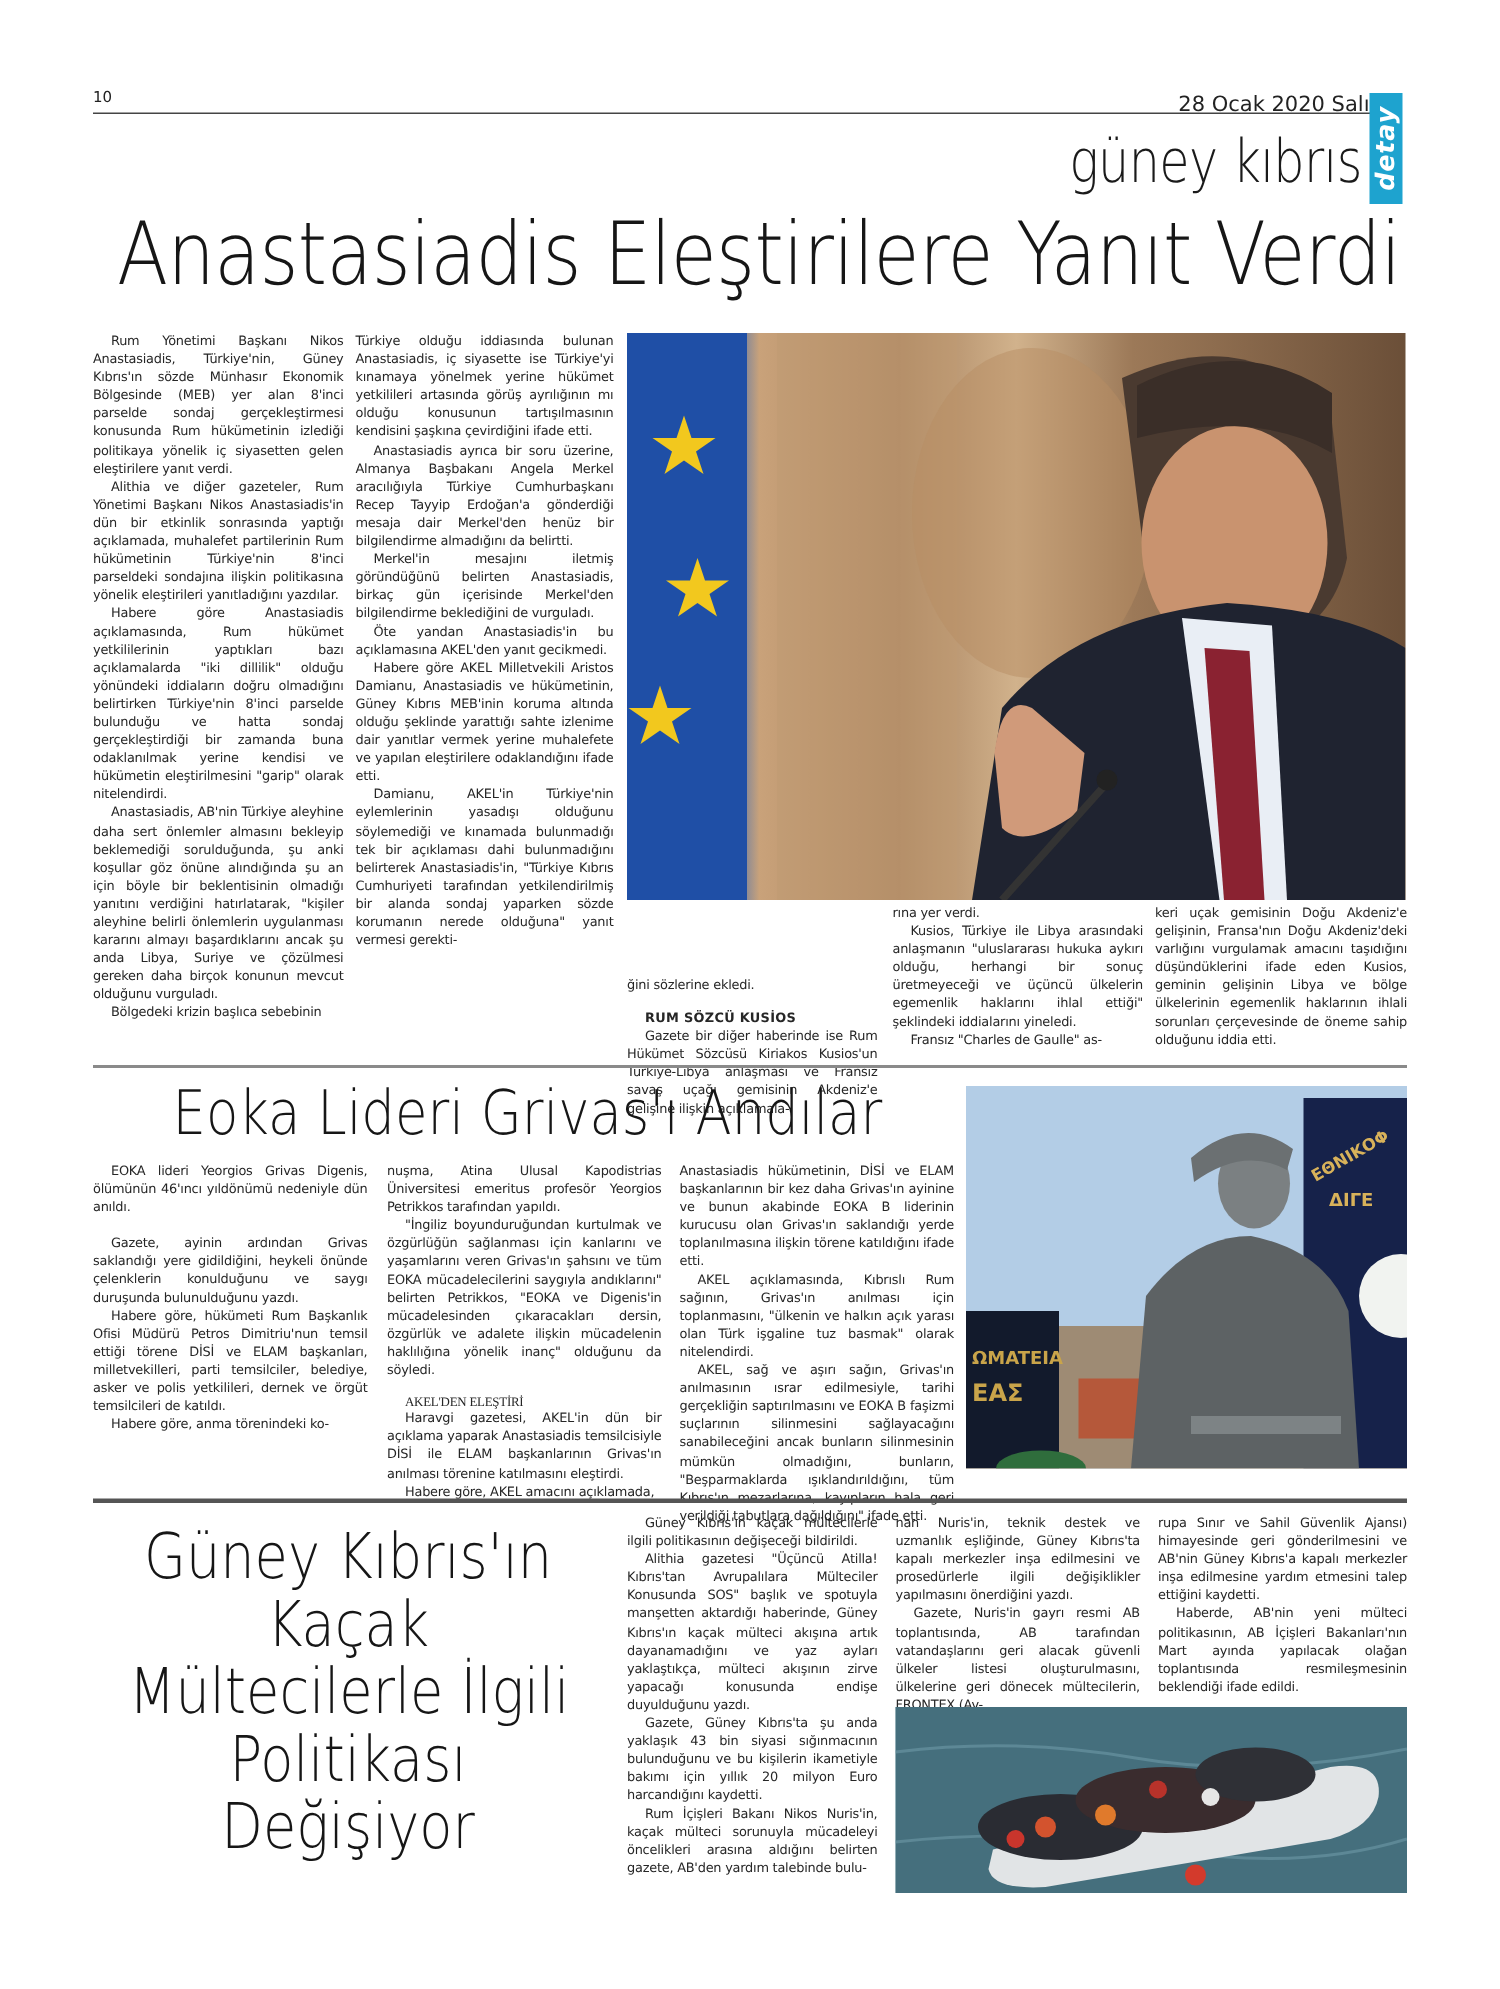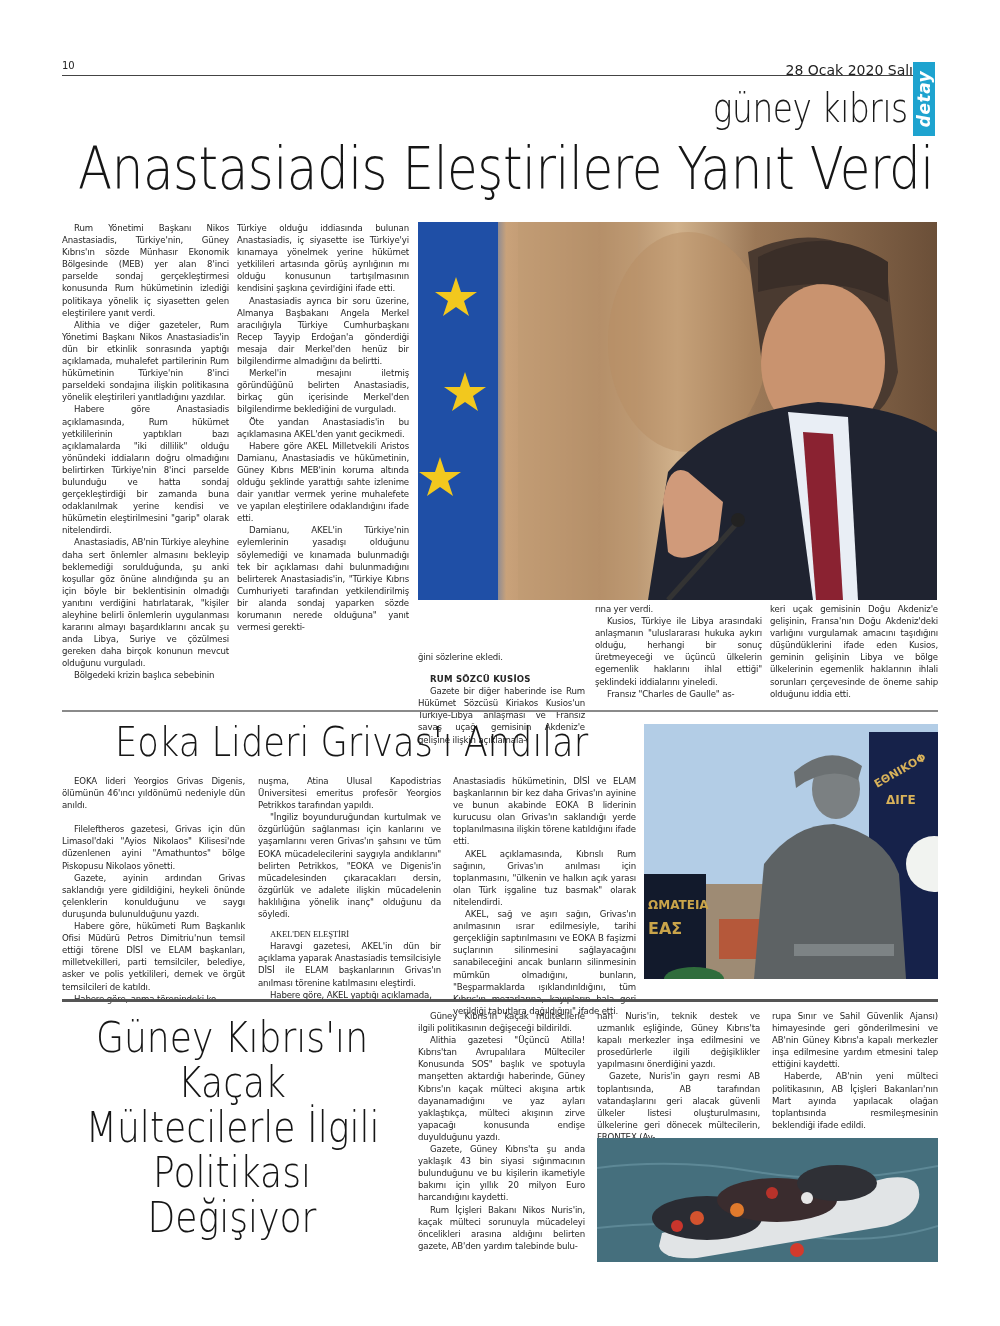--- a/index.html
+++ b/index.html
@@ -111,7 +111,6 @@
 <div class="abs col" style="left:62px; top:775px; width:183px;">
   <p>EOKA lideri Yeorgios Grivas Digenis, ölümünün 46'ıncı yıldönümü nedeniyle dün anıldı.</p>
   <div class="gap"></div>
-  <p>Fileleftheros gazetesi, Grivas için dün Limasol'daki "Ayios Nikolaos" Kilisesi'nde düzenlenen ayini "Amathuntos" bölge Piskopusu Nikolaos yönetti.</p>
   <p>Gazete, ayinin ardından Grivas saklandığı yere gidildiğini, heykeli önünde çelenklerin konulduğunu ve saygı duruşunda bulunulduğunu yazdı.</p>
   <p>Habere göre, hükümeti Rum Başkanlık Ofisi Müdürü Petros Dimitriu'nun temsil ettiği törene DİSİ ve ELAM başkanları, milletvekilleri, parti temsilciler, belediye, asker ve polis yetkilileri, dernek ve örgüt temsilcileri de katıldı.</p>
   <p>Habere göre, anma törenindeki ko-</p>

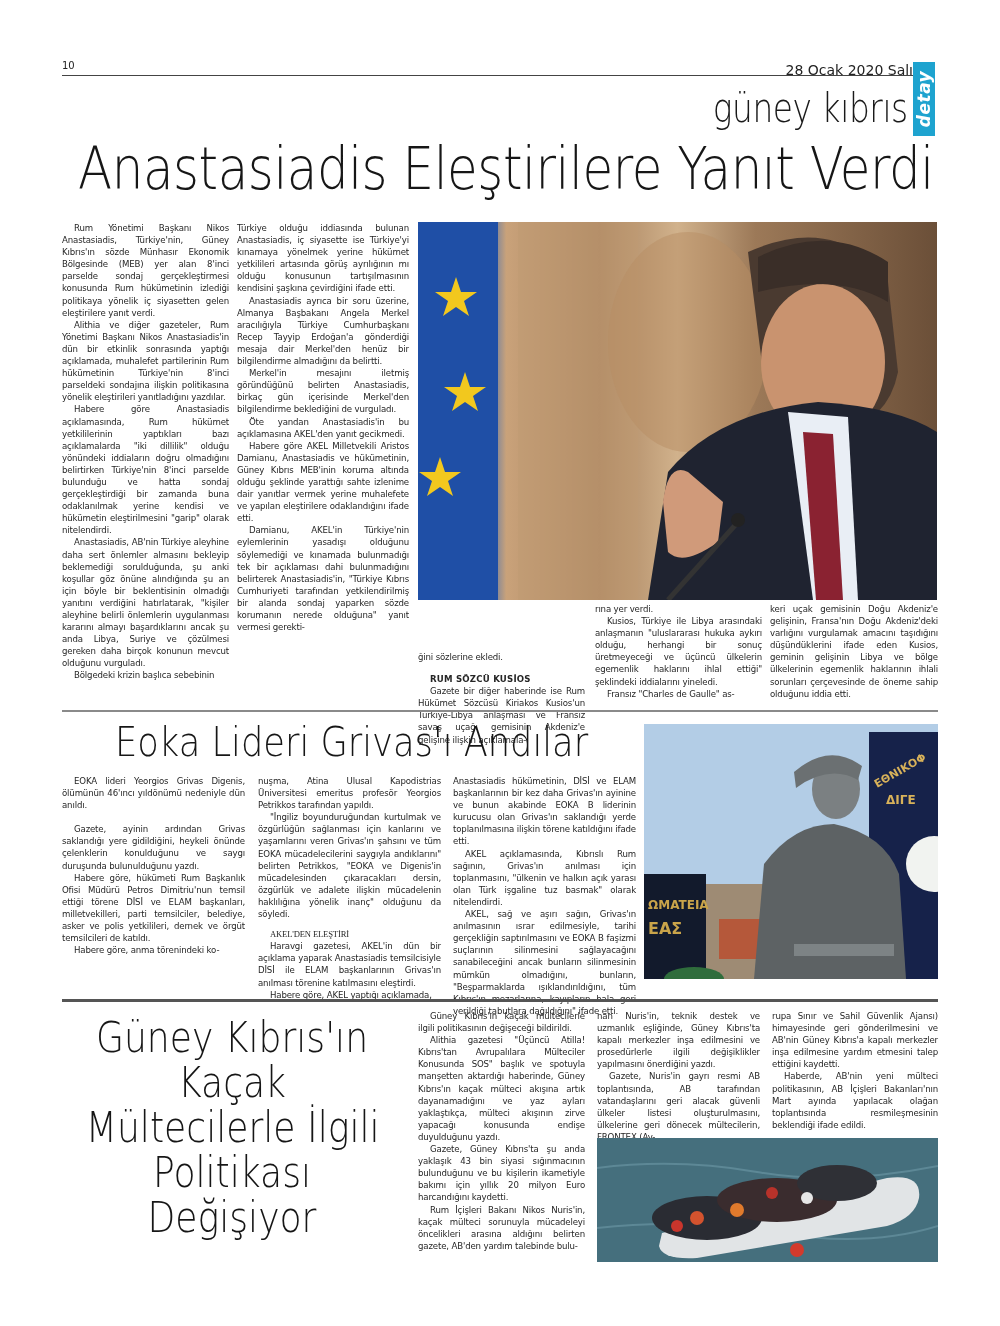--- a/index.html
+++ b/index.html
@@ -121,7 +121,7 @@
   <p>"İngiliz boyunduruğundan kurtulmak ve özgürlüğün sağlanması için kanlarını ve yaşamlarını veren Grivas'ın şahsını ve tüm EOKA mücadelecilerini saygıyla andıklarını" belirten Petrikkos, "EOKA ve Digenis'in mücadelesinden çıkaracakları dersin, özgürlük ve adalete ilişkin mücadelenin haklılığına yönelik inanç" olduğunu da söyledi.</p>
   <p class="subhead2">AKEL'DEN ELEŞTİRİ</p>
   <p>Haravgi gazetesi, AKEL'in dün bir açıklama yaparak Anastasiadis temsilcisiyle DİSİ ile ELAM başkanlarının Grivas'ın anılması törenine katılmasını eleştirdi.</p>
-  <p>Habere göre, AKEL yaptığı açıklamada,</p>
+  <p>Habere göre, AKEL amacını açıklamada,</p>
 </div>
 
 <div class="abs col" style="left:453px; top:775px; width:183px;">

